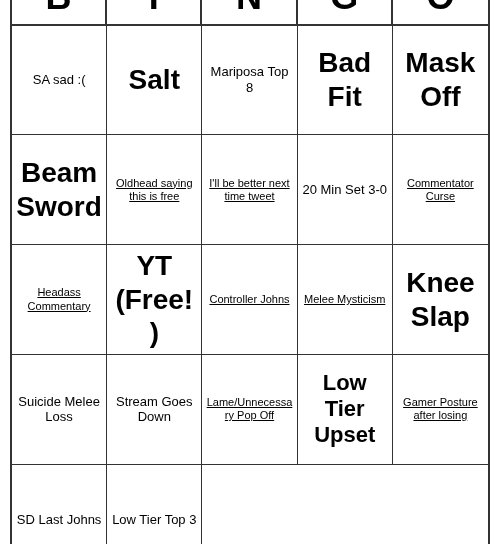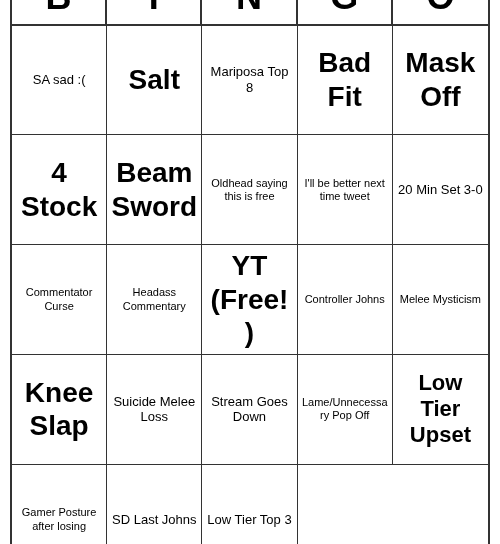--- a/index.html
+++ b/index.html
@@ -103,9 +103,6 @@
         <span class="size-xlarge">Mask Off</span>
       </div>
       <div class="bingo-cell">
-        <span class="size-xlarge">4 Stock</span>
-      </div>
-      <div class="bingo-cell">
         <span class="size-xlarge">Beam Sword</span>
       </div>
       <div class="bingo-cell">

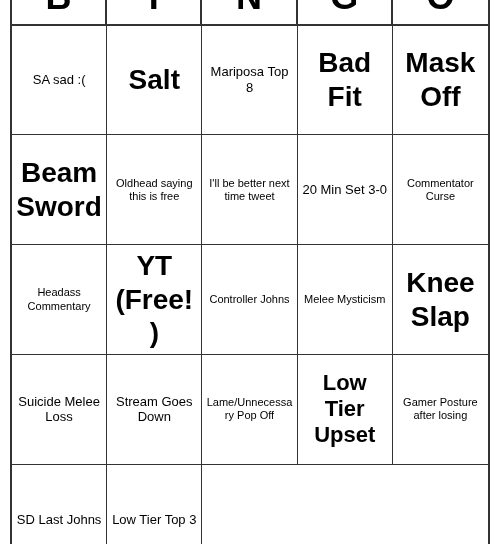--- a/index.html
+++ b/index.html
@@ -62,6 +62,7 @@
     }
     .size-small {
       font-size: 11px;
+      text-decoration: underline;
     }
     .size-medium {
       font-size: 13px;

